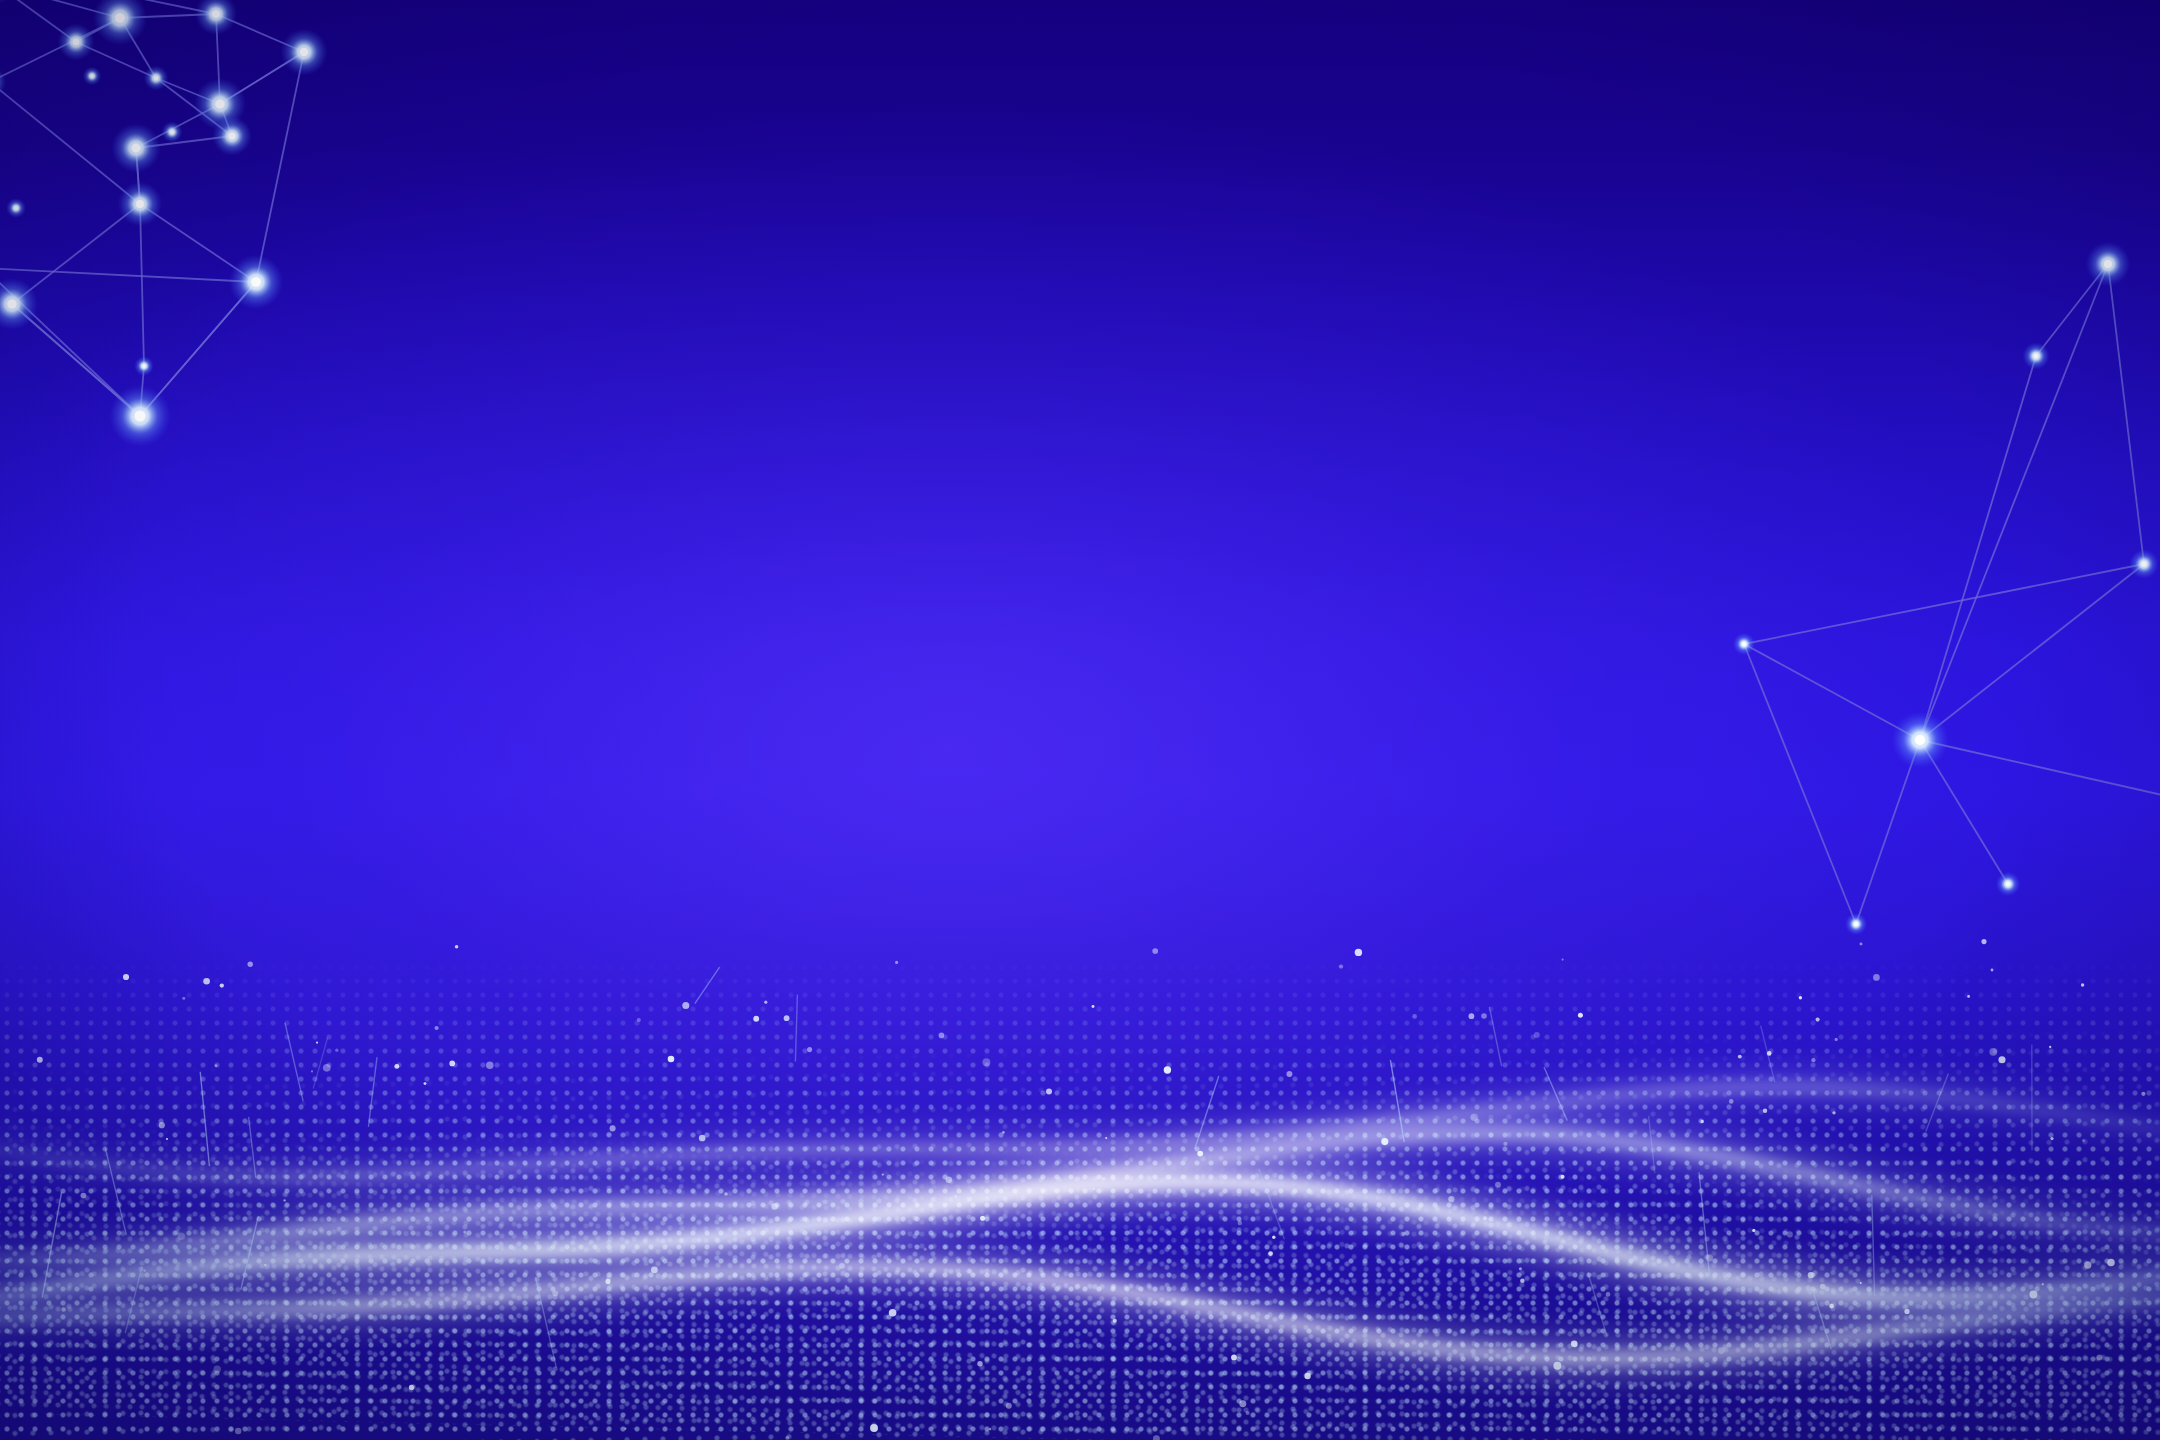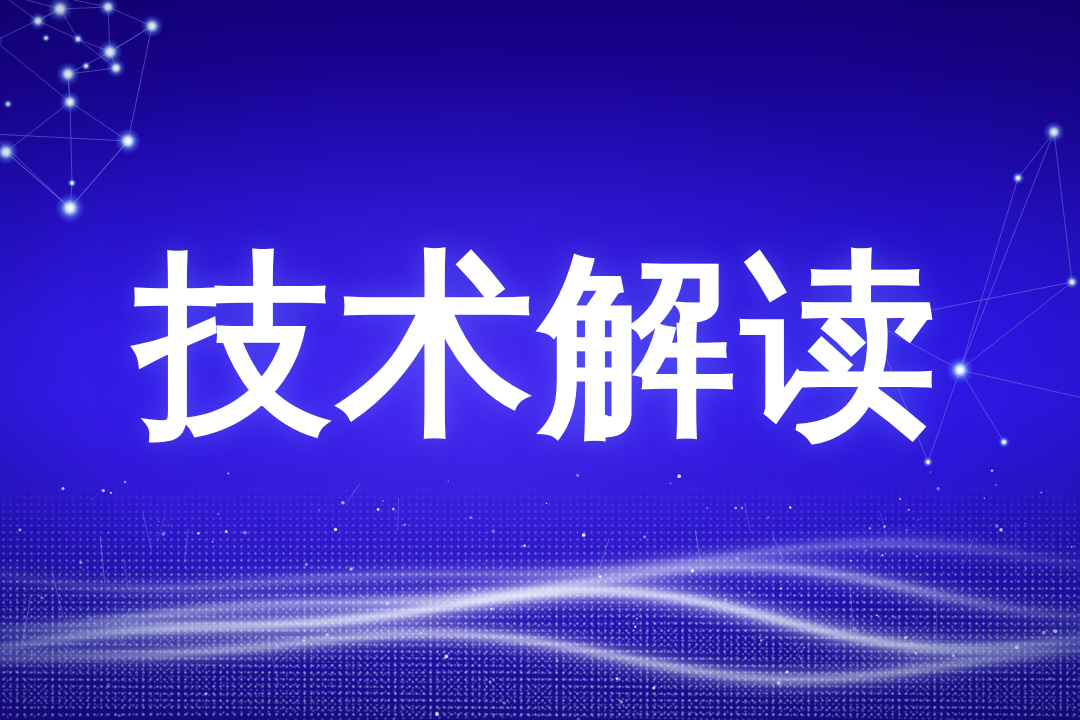--- a/index.html
+++ b/index.html
@@ -487,9 +487,6 @@
 
   <div class="bg-vignette"></div>
 
-  <div class="headline">
-    <span class="headline-text">技术解读</span>
-  </div>
 
 </div>
 

